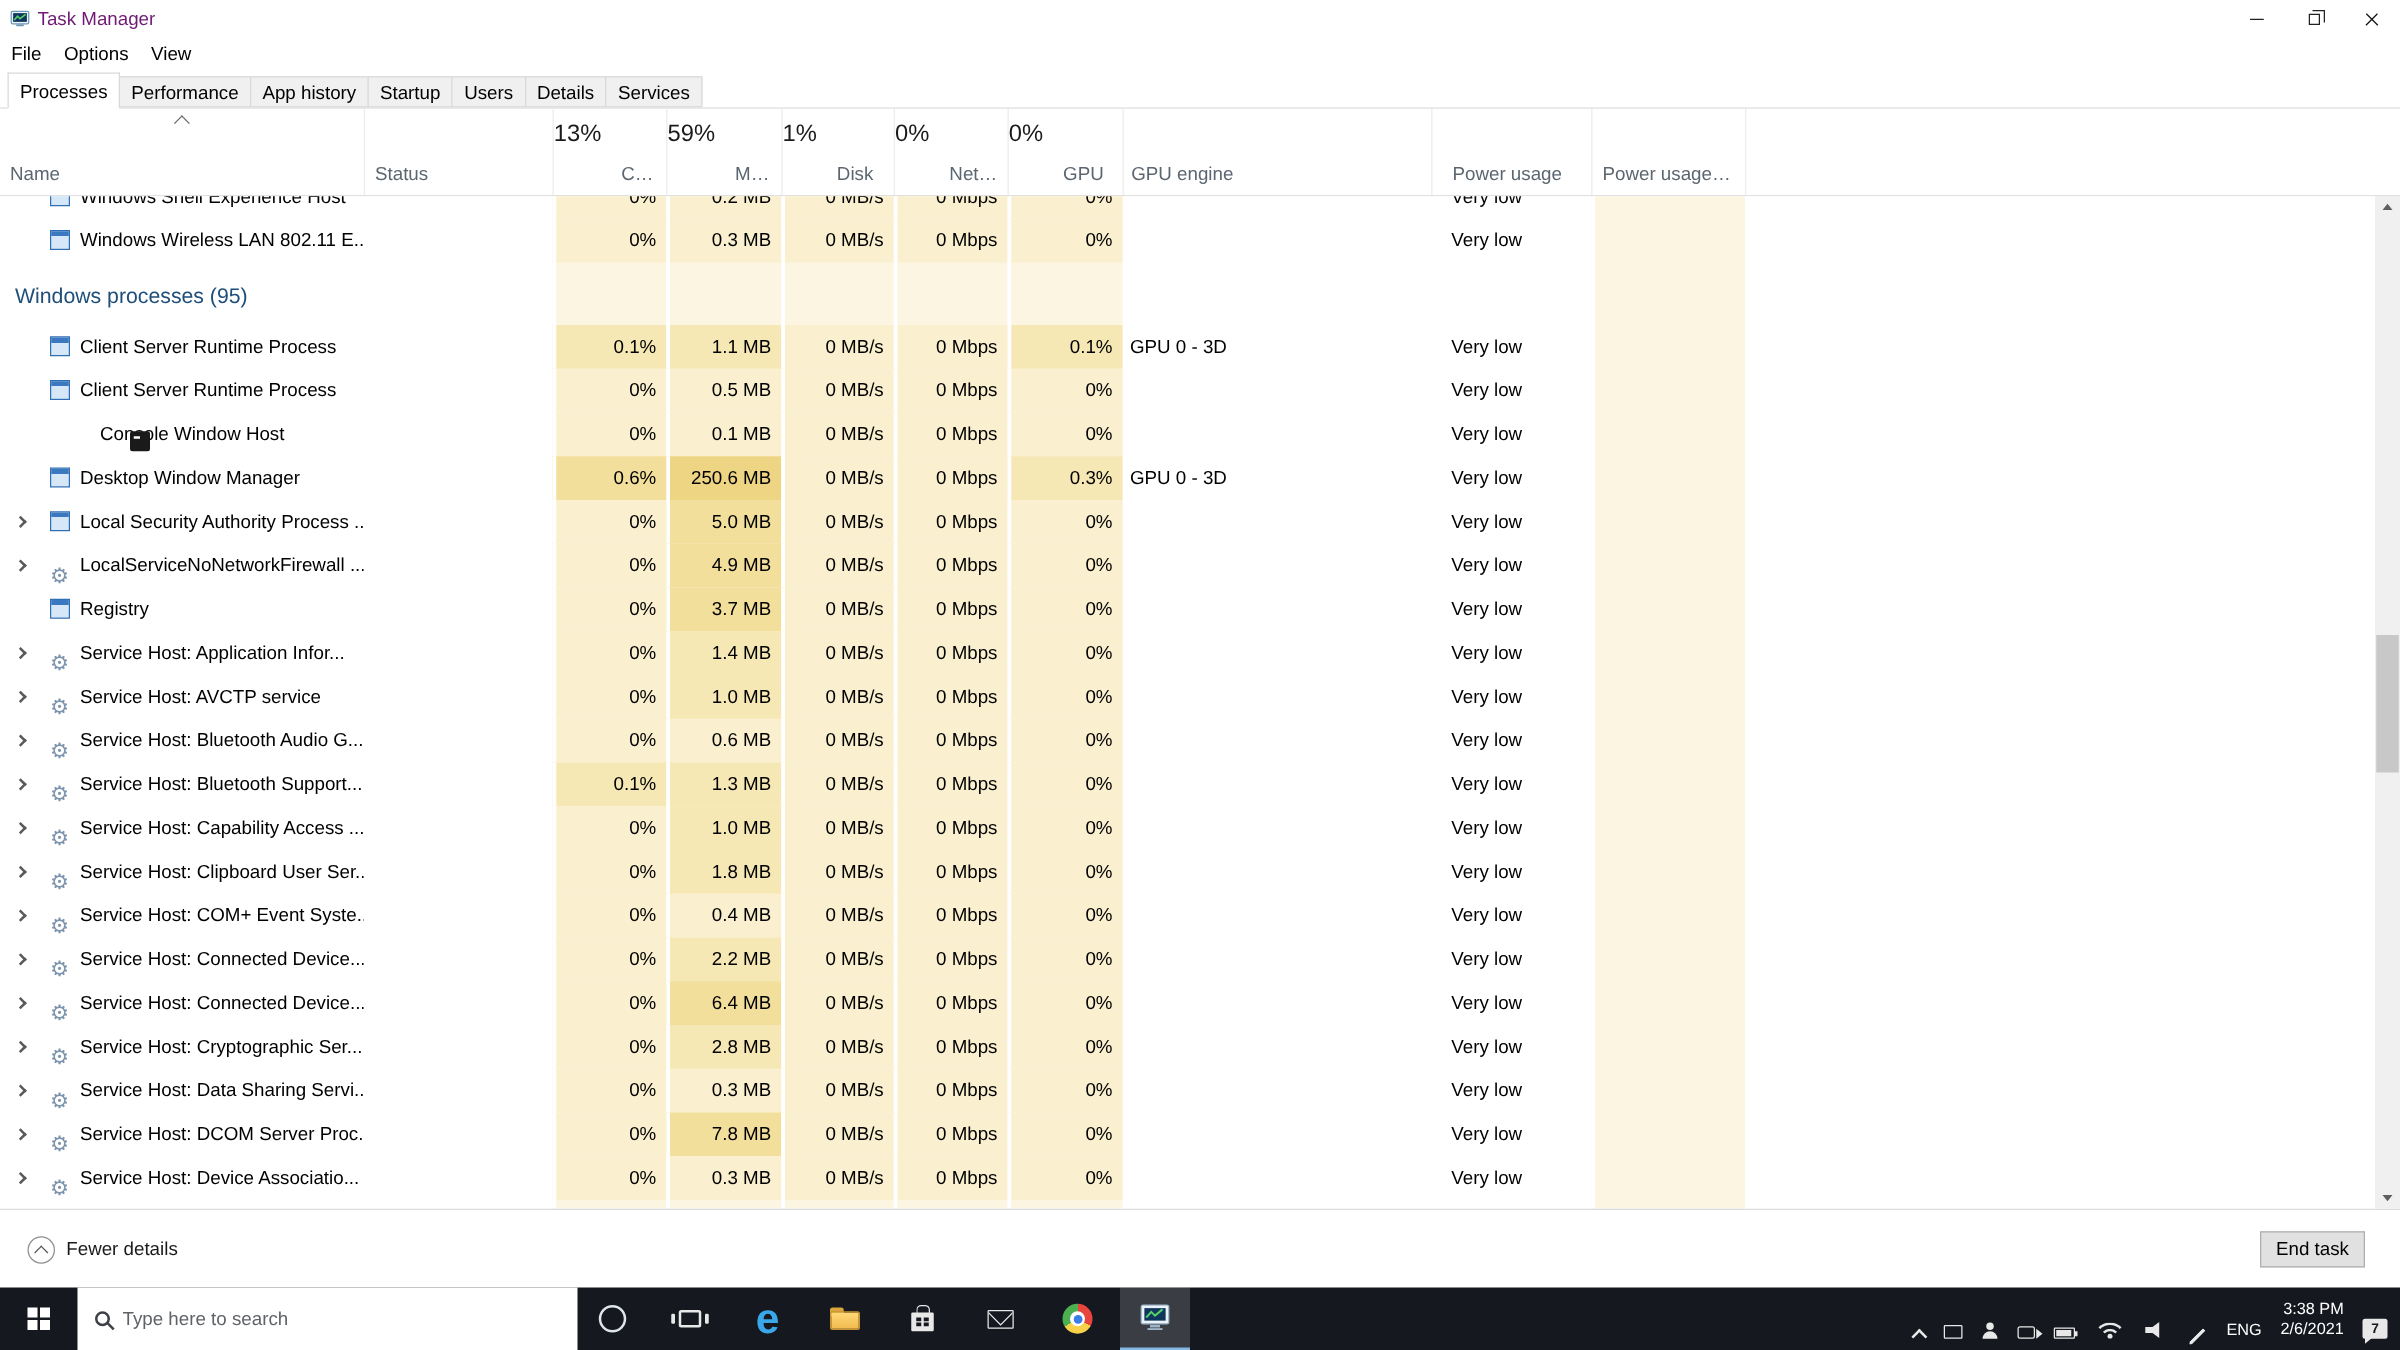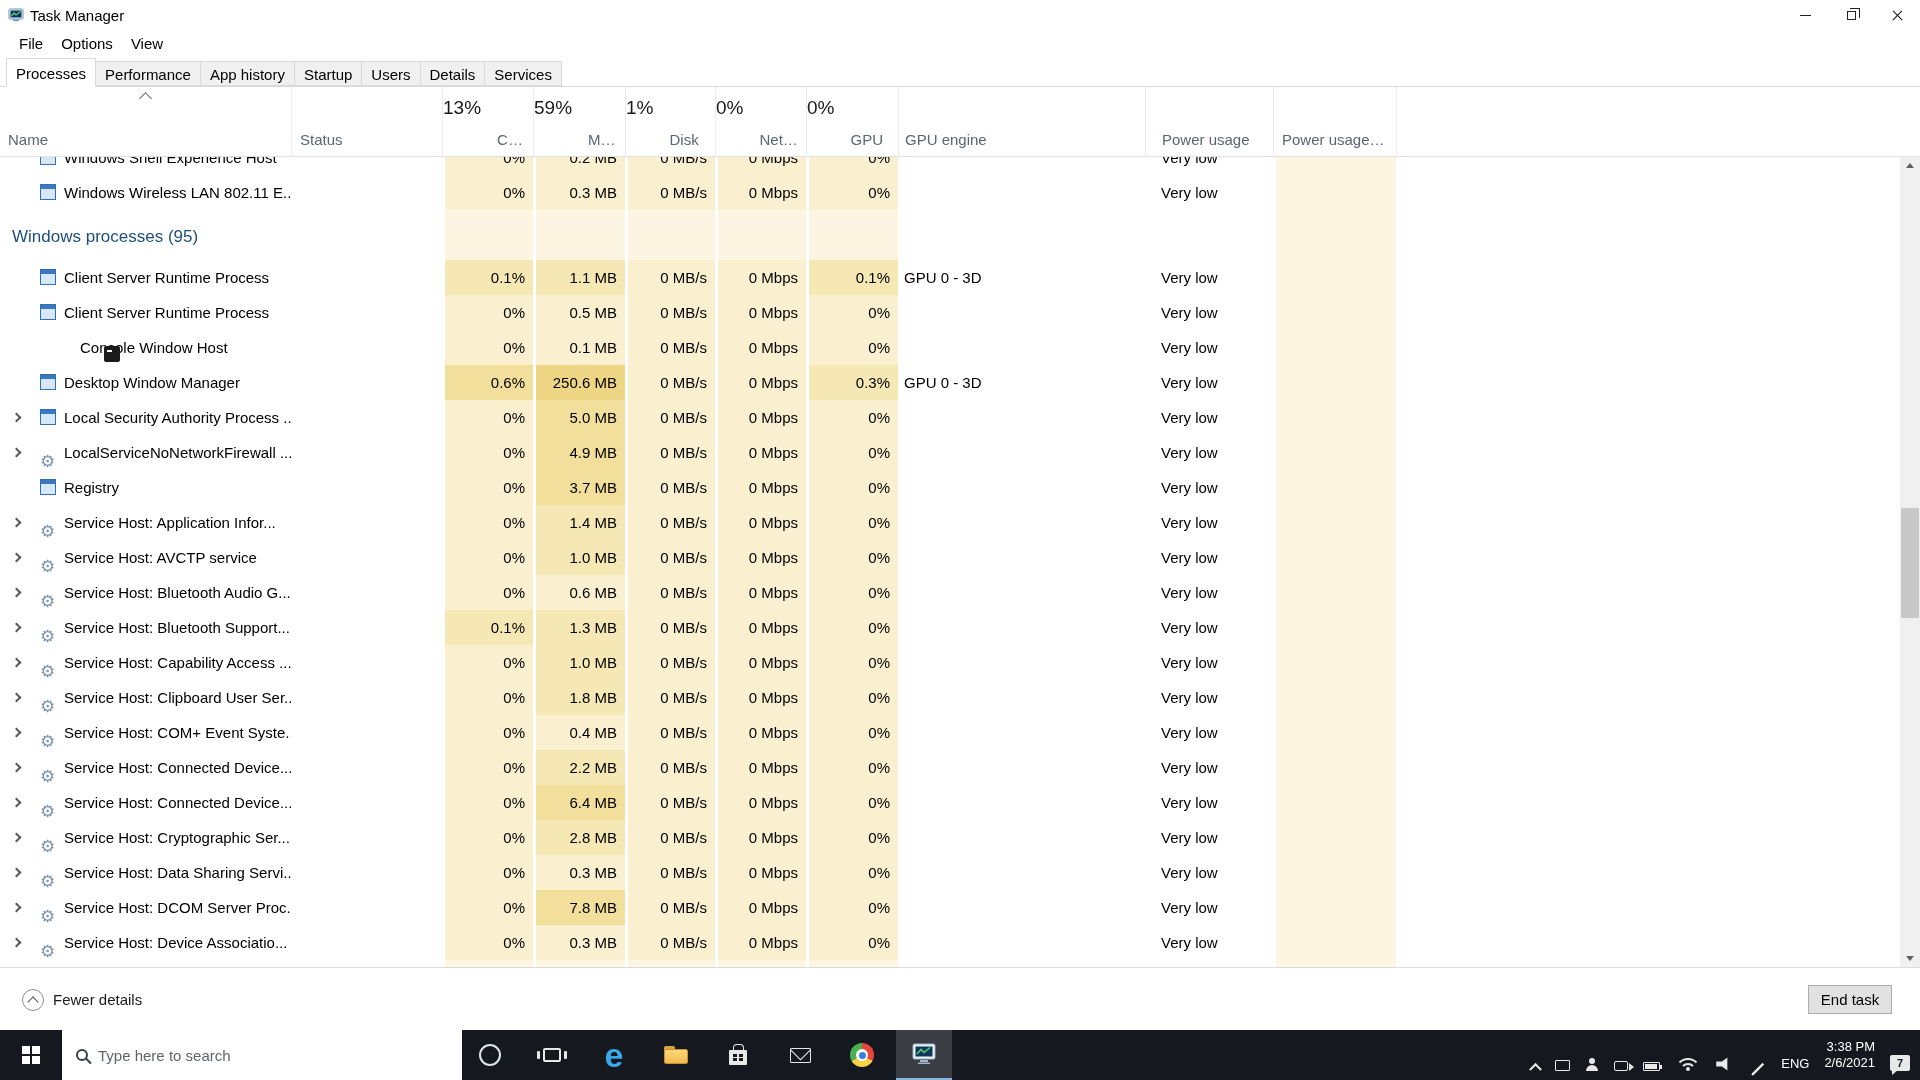--- a/index.html
+++ b/index.html
@@ -12,7 +12,7 @@
 
   .titlebar { position:absolute; top:0; left:0; right:0; height:30px; display:flex; align-items:center; background:#fff; }
   .app-icon { margin:0 6px 0 8px; width:16px; height:16px; display:inline-block; }
-  .title-text { font-size:15px; color:#000000; }
+  .title-text { font-size:15px; color:#701a75; }
   .win-controls { margin-left:auto; display:flex; height:30px; }
   .win-btn { width:46px; height:30px; display:flex; align-items:center; justify-content:center; cursor:default; }
   .glyph-min { width:11px; height:1px; background:#222; }

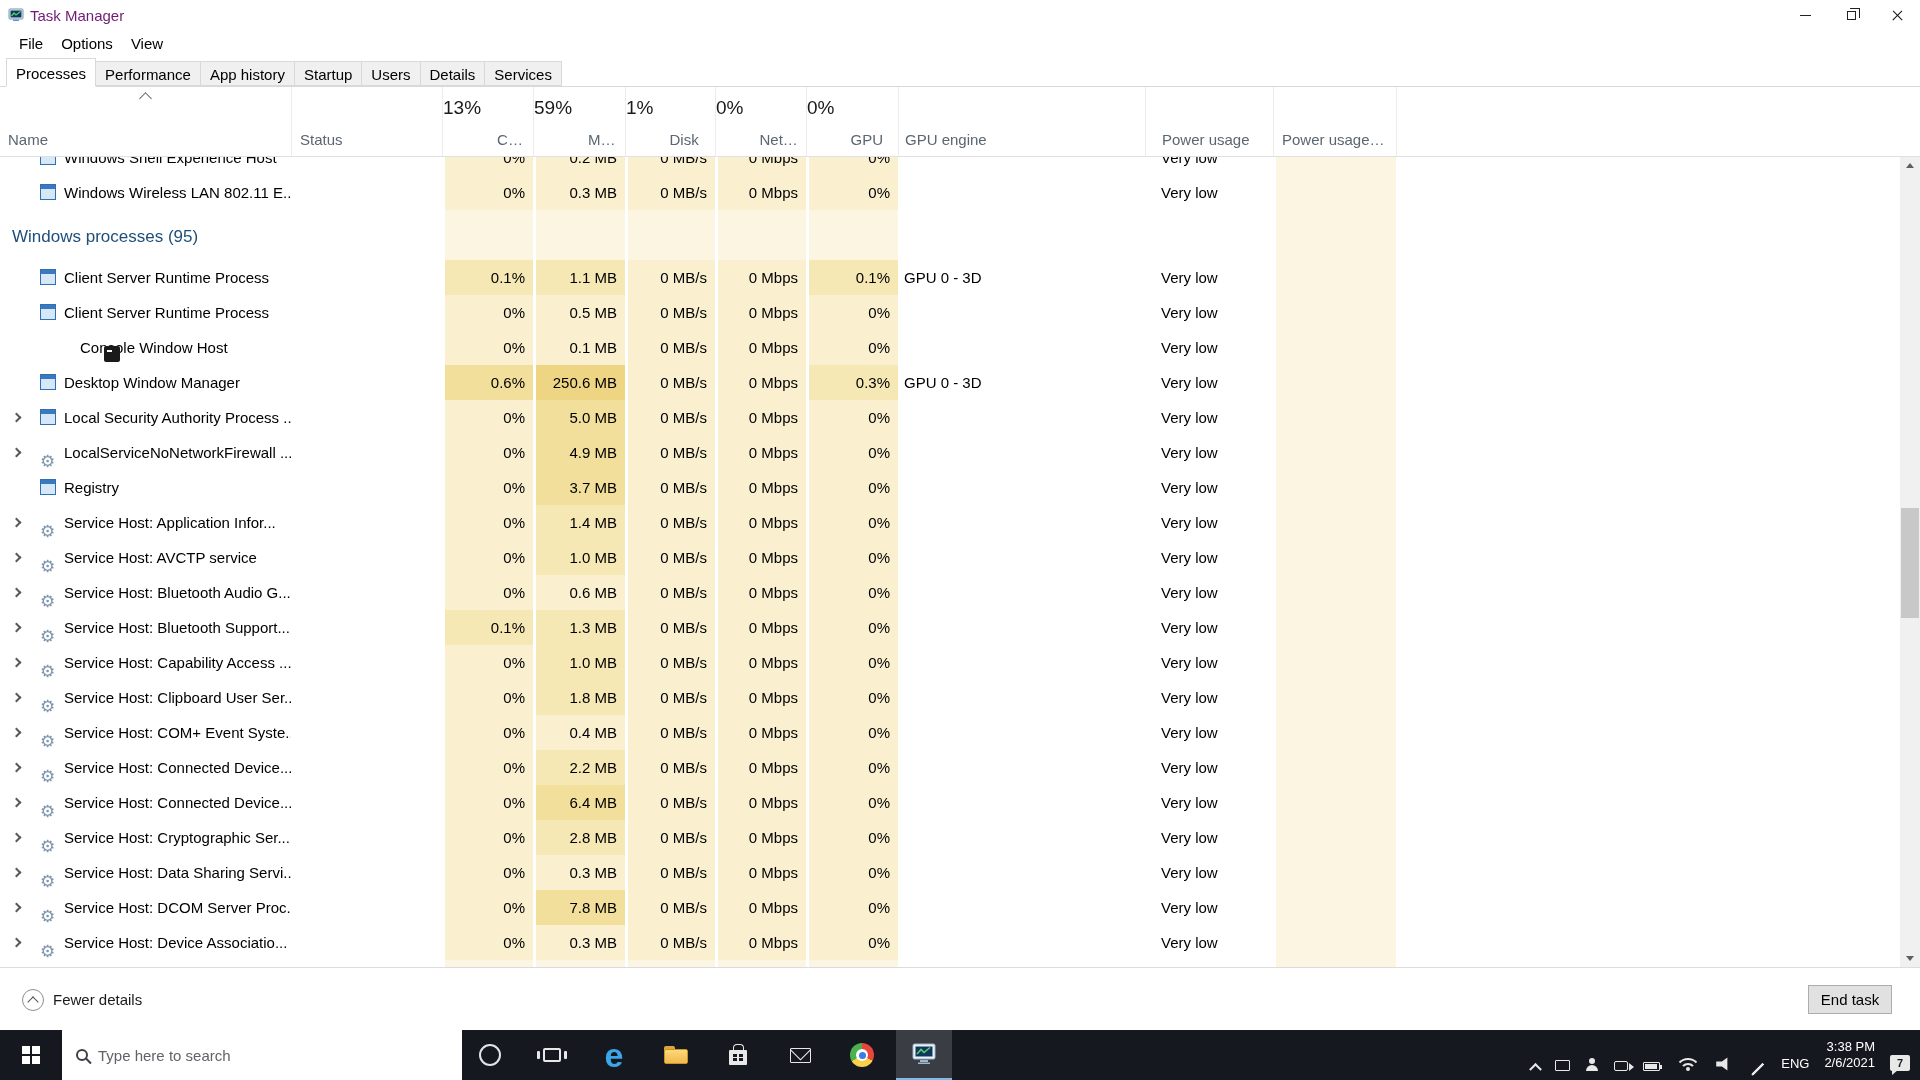--- a/index.html
+++ b/index.html
@@ -23,7 +23,7 @@
   .glyph-close::before { transform:rotate(45deg); }
   .glyph-close::after { transform:rotate(-45deg); }
 
-  .menubar { position:absolute; top:30px; left:0; right:0; height:26px; display:flex; align-items:center; padding-left:10px; background:#fff; }
+  .menubar { position:absolute; top:30px; left:0; right:0; height:26px; display:flex; align-items:center; padding-left:0; background:#fff; }
   .menu-item { font-size:15px; color:#000; padding:0 9px; }
 
   .tabbar { position:absolute; top:56px; left:0; right:0; height:31px; display:flex; align-items:flex-end; padding-left:6px; background:#fff; border-bottom:1px solid #d9d9d9; }

